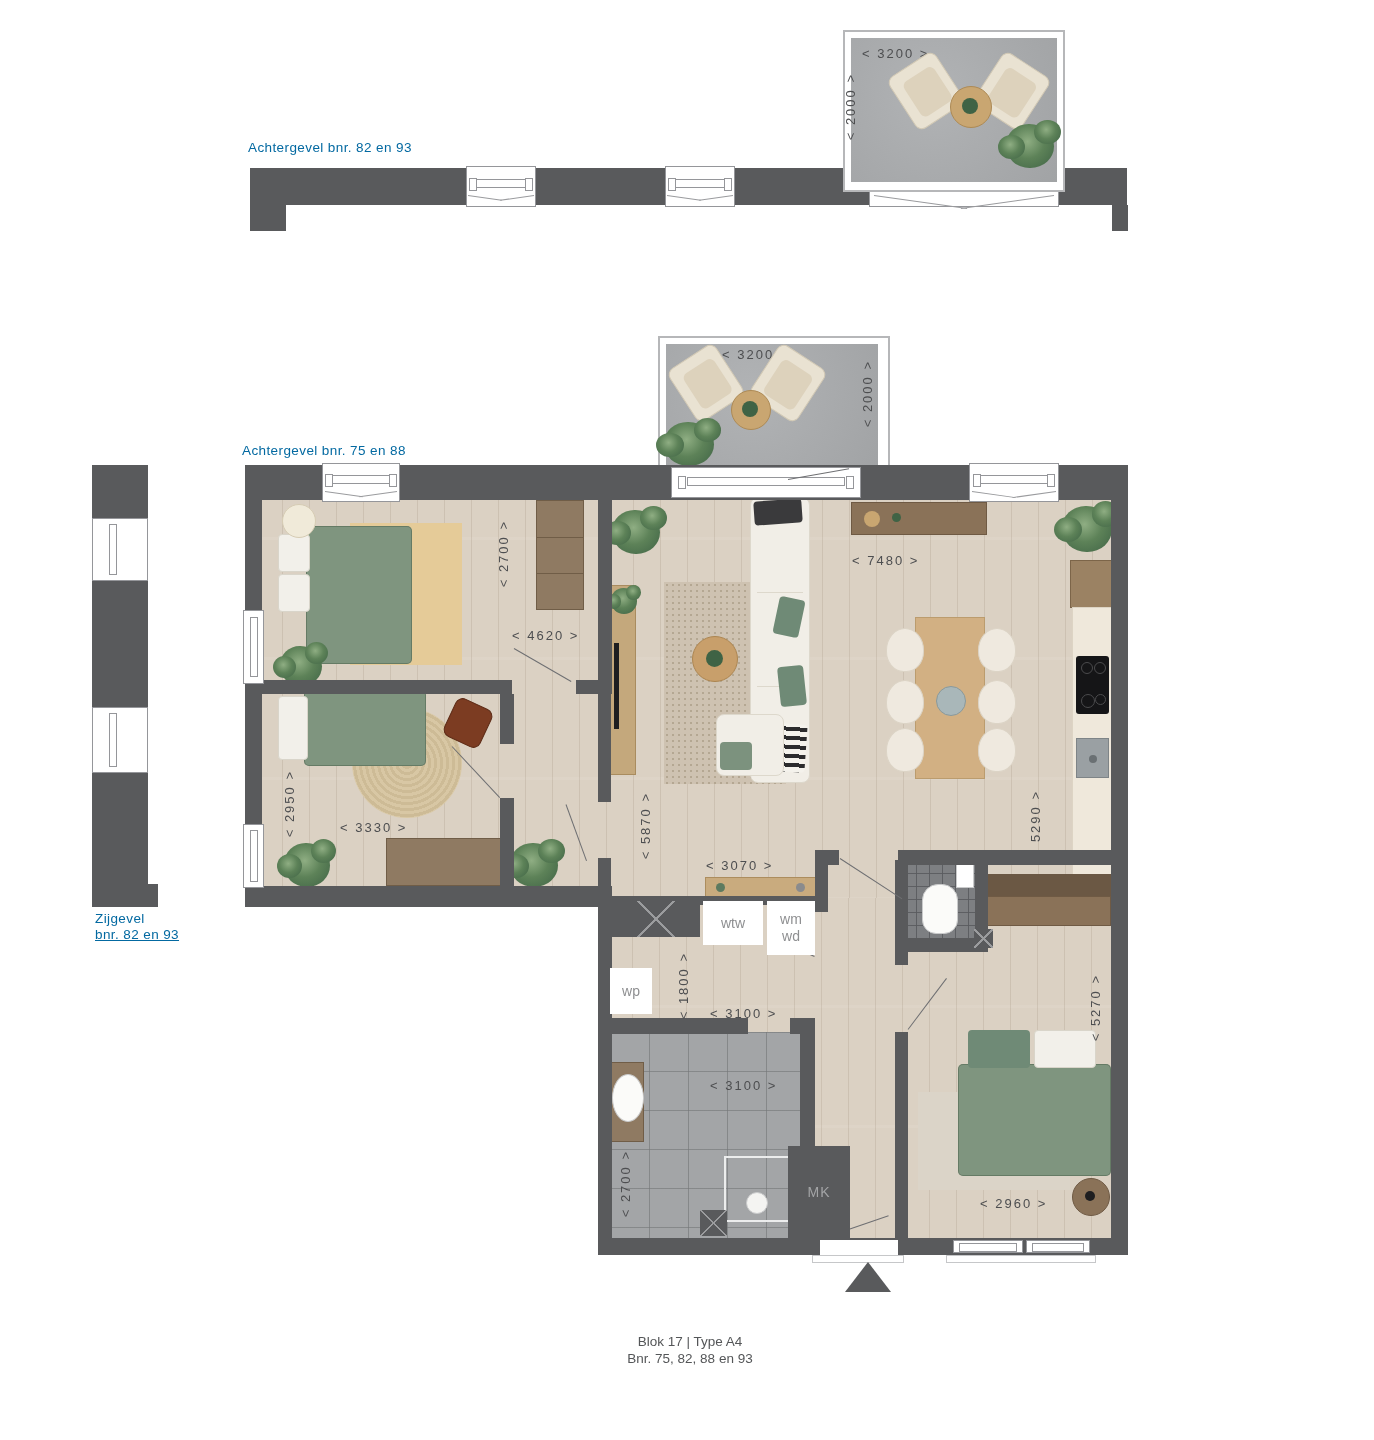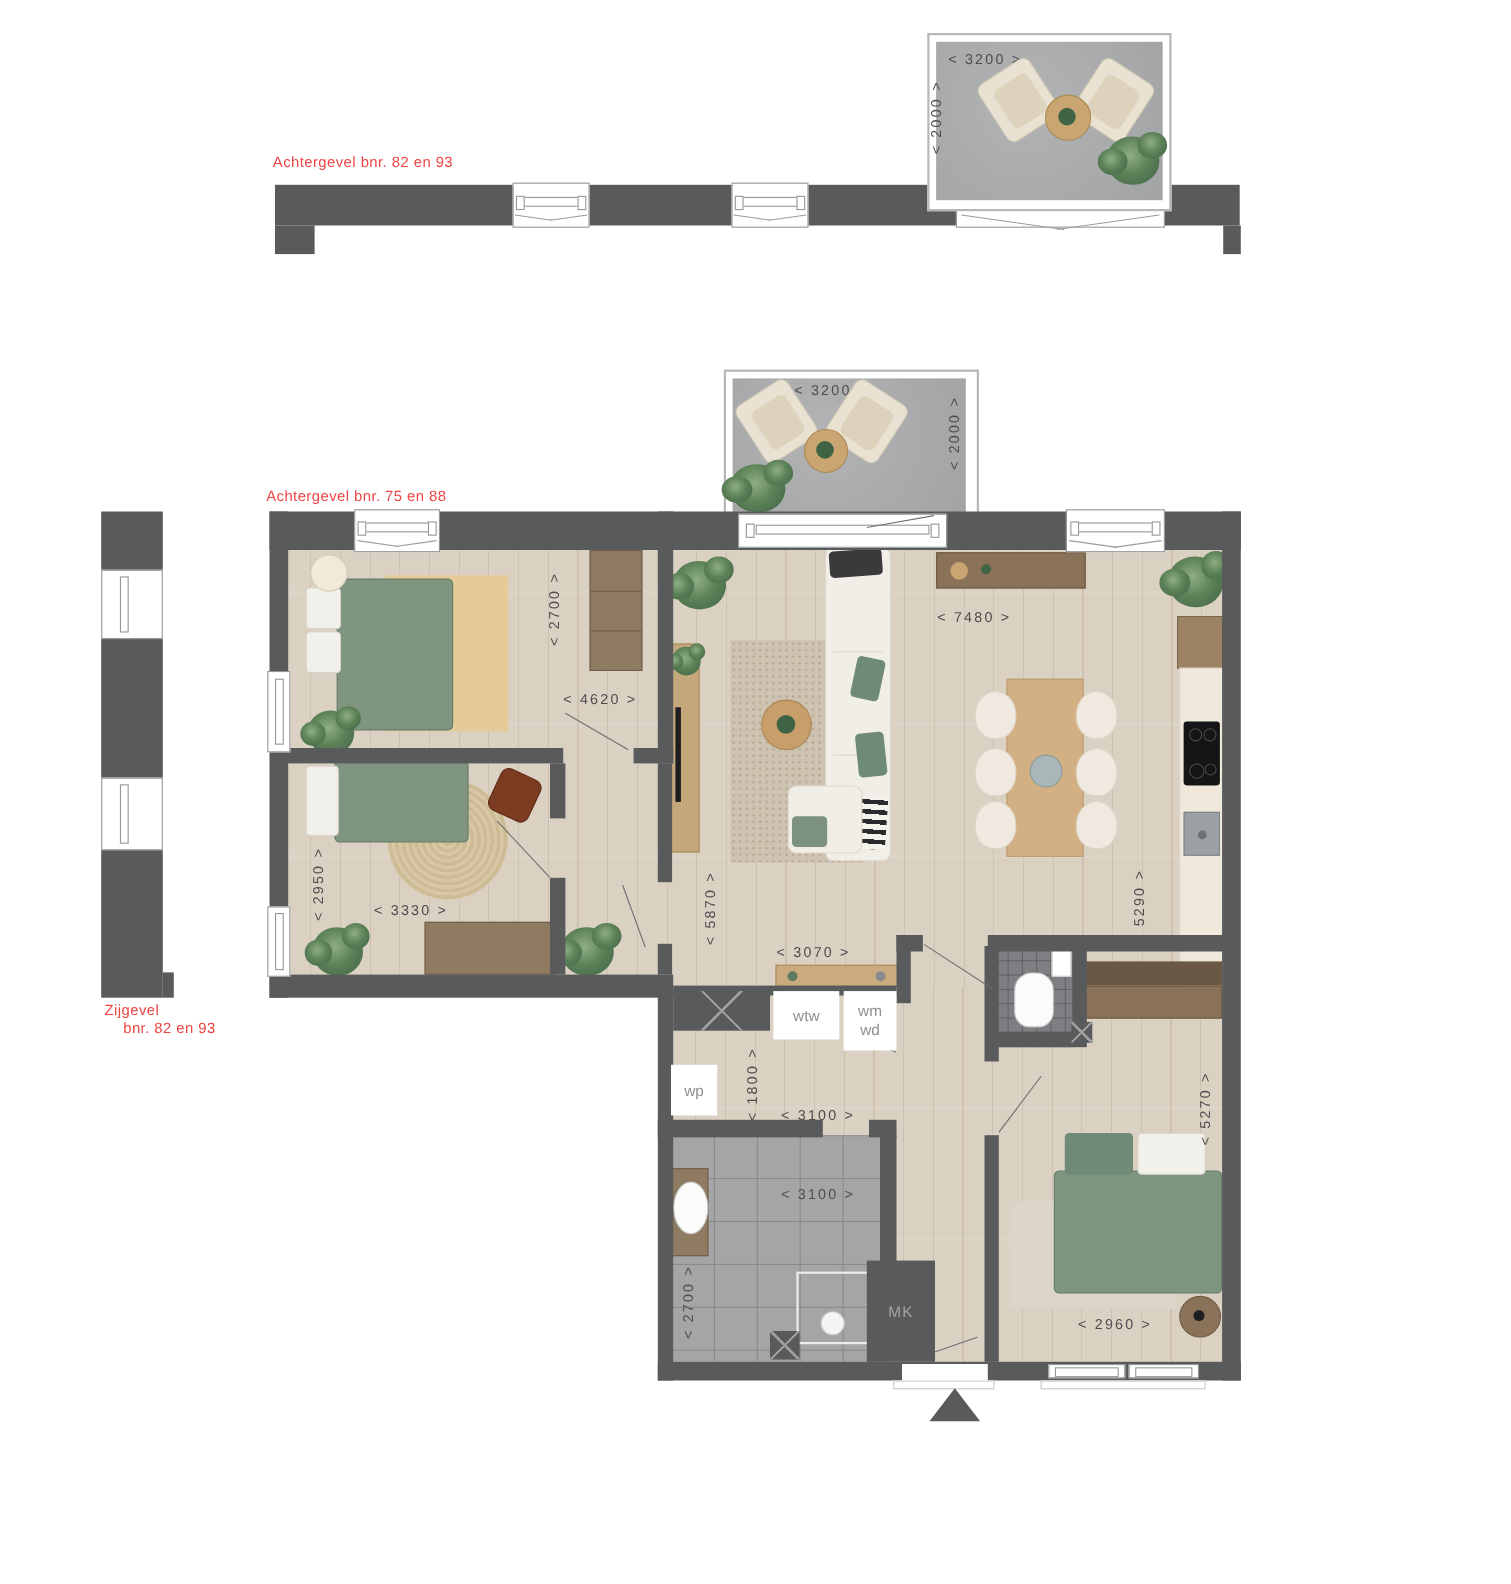--- a/index.html
+++ b/index.html
@@ -32,7 +32,7 @@
   .leaf{position:absolute;height:0;border-top:1.5px solid #6e6f72;transform-origin:left center;}
   .dim{position:absolute;font-size:13px;letter-spacing:2px;color:#4d4e50;white-space:nowrap;}
   .dim.v{writing-mode:vertical-rl;transform:rotate(180deg);}
-  .lbl{position:absolute;font-size:13.5px;color:#ef4444;letter-spacing:.4px;white-space:nowrap;}
+  .lbl{position:absolute;font-size:13.5px;color:#0369a1;letter-spacing:.4px;white-space:nowrap;}
   .boxlbl{position:absolute;background:#fff;color:#8e8f91;font-size:14px;display:flex;
           align-items:center;justify-content:center;text-align:center;line-height:17px;}
   .shaft{position:absolute;background:#595a5c;

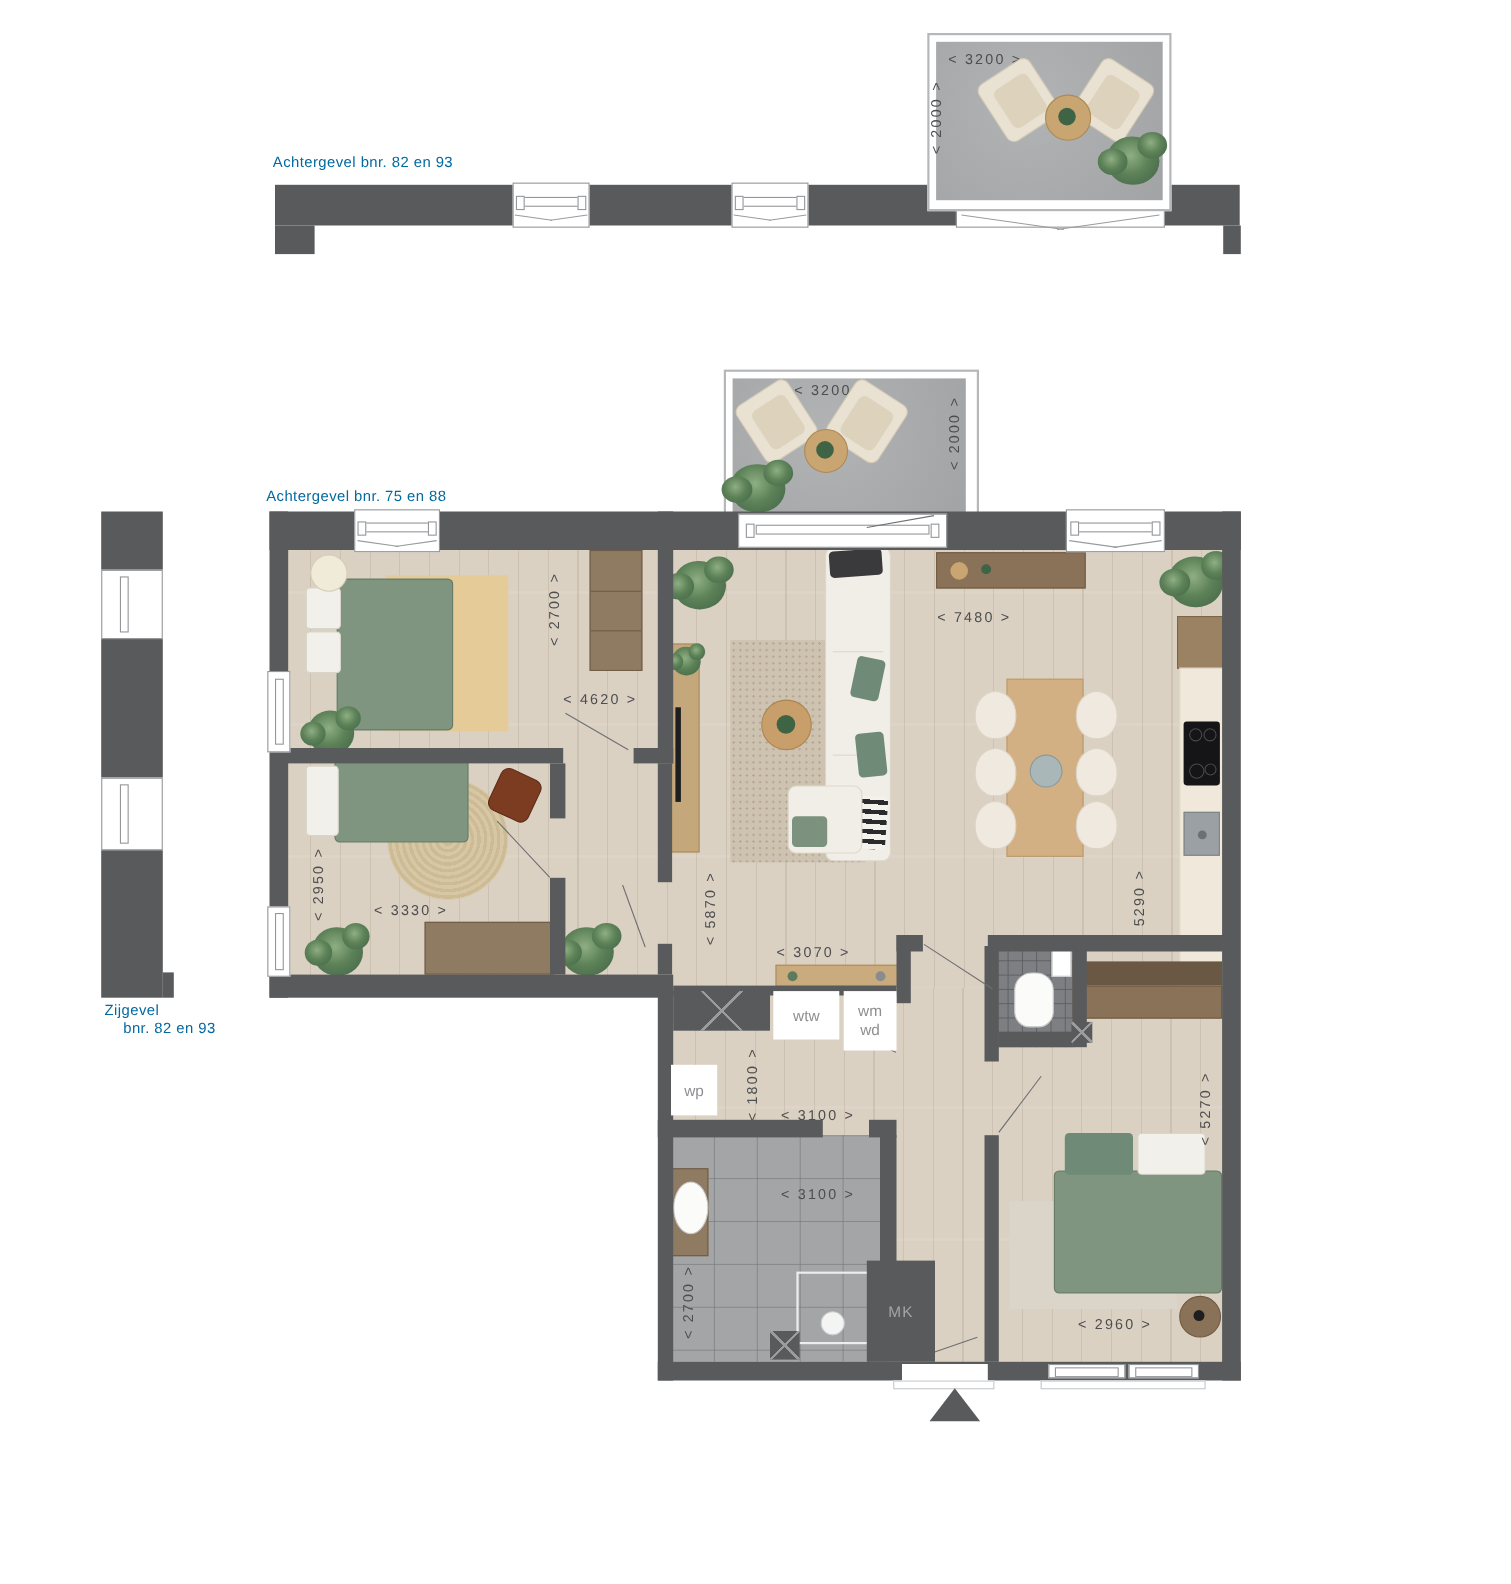--- a/index.html
+++ b/index.html
@@ -126,7 +126,7 @@
   <div class="wall" style="left:92px;top:773px;width:56px;height:134px;"></div>
   <div class="wall" style="left:148px;top:884px;width:10px;height:23px;"></div>
   <div class="lbl" style="left:95px;top:911px;">Zijgevel</div>
-  <div class="lbl" style="left:112px;top:927px;">bnr. 82 en 93</div>
+  <div class="lbl" style="left:95px;top:927px;text-decoration:underline;">bnr. 82 en 93</div>
 
   <div class="wood" style="left:255px;top:475px;width:863px;height:425px;"></div>
   <div class="wood" style="left:605px;top:898px;width:513px;height:350px;"></div>

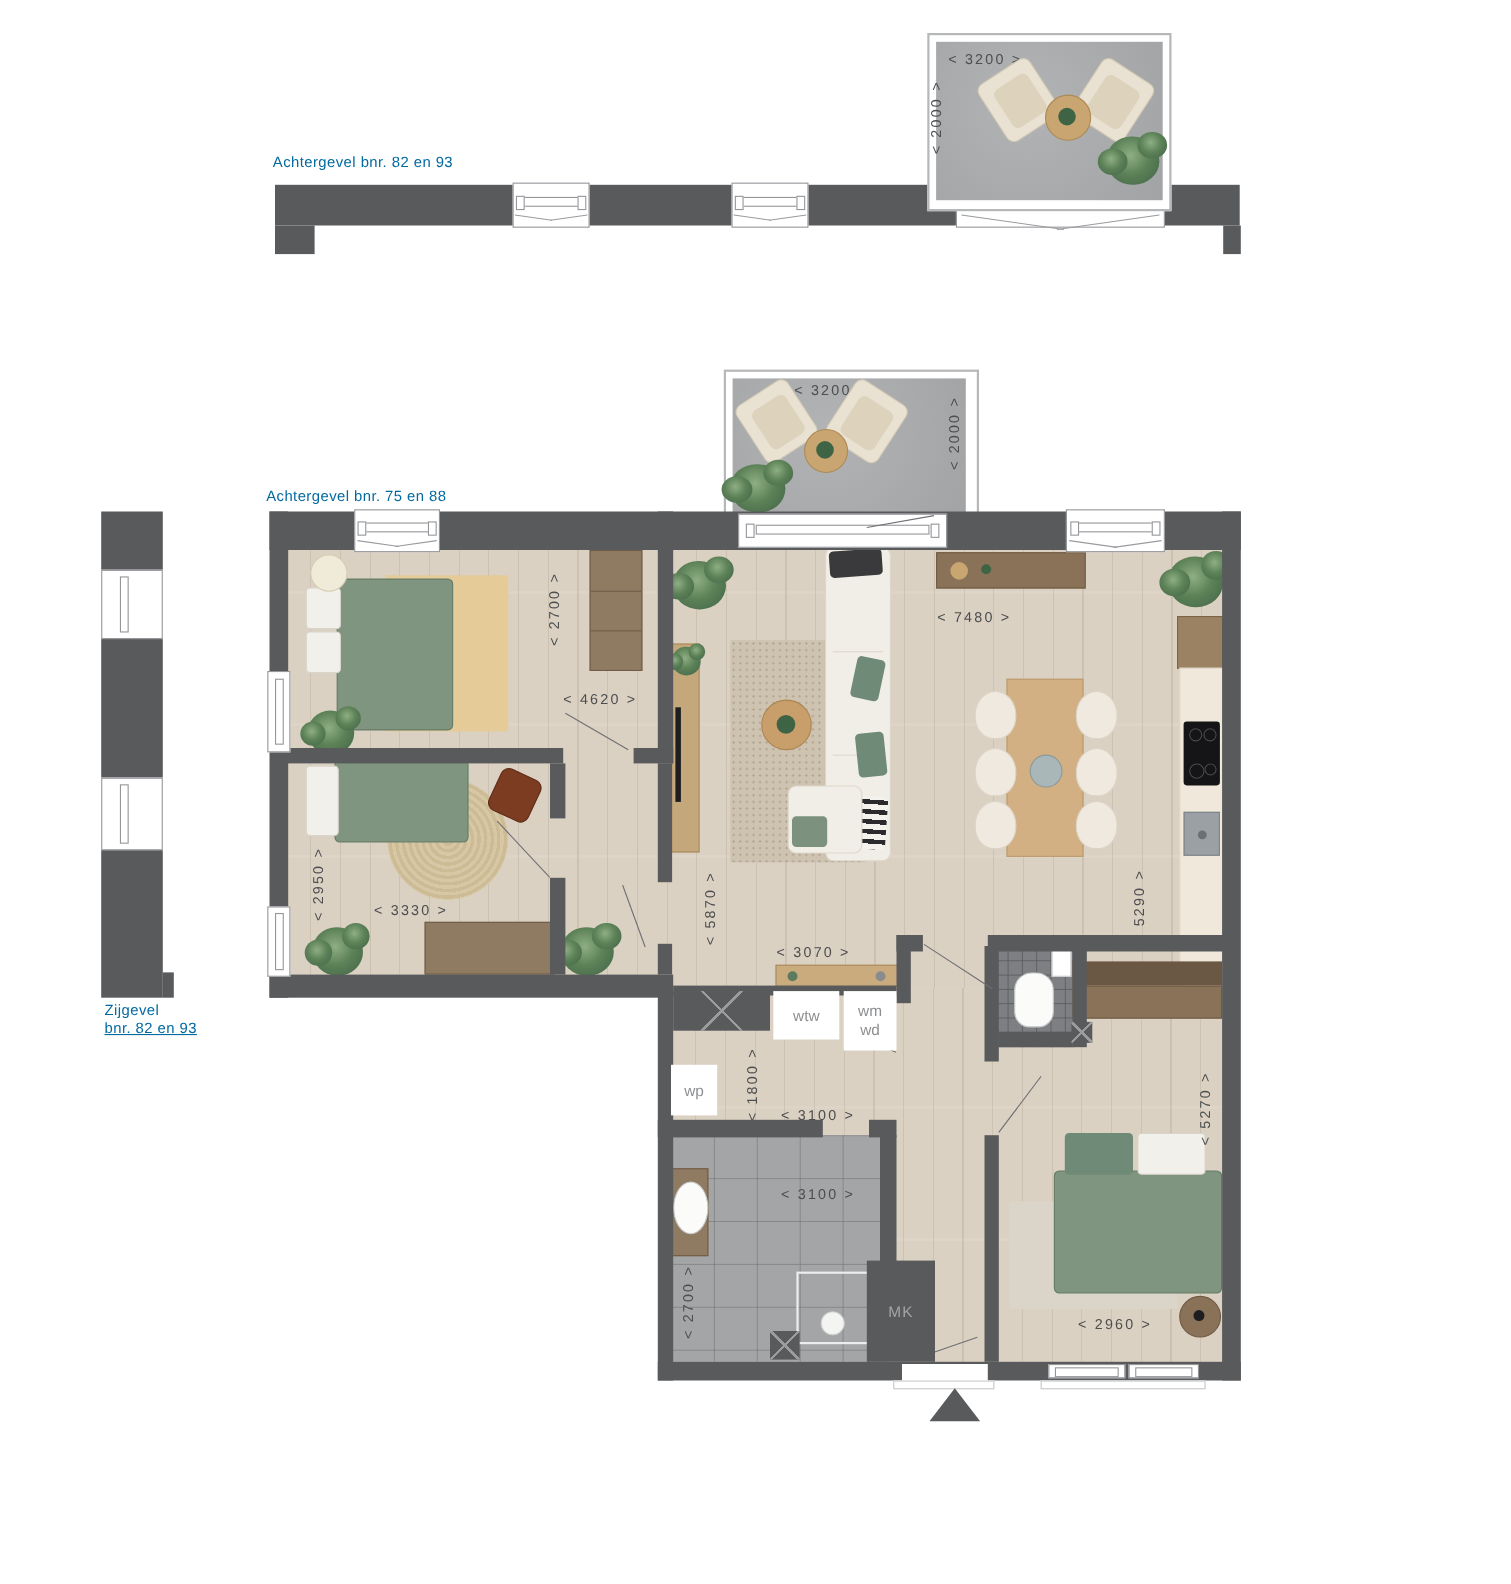--- a/index.html
+++ b/index.html
@@ -316,6 +316,10 @@
 
   <div class="abs" style="left:845px;top:1262px;width:0;height:0;border-left:23px solid transparent;border-right:23px solid transparent;border-bottom:30px solid #595a5c;"></div>
 
+  <div class="abs" style="left:540px;top:1333px;width:300px;text-align:center;font-size:13.5px;color:#545658;line-height:17px;">
+    <div>Blok 17 | Type A4</div>
+    <div>Bnr. 75, 82, 88 en 93</div>
+  </div>
 
 </div>
 

